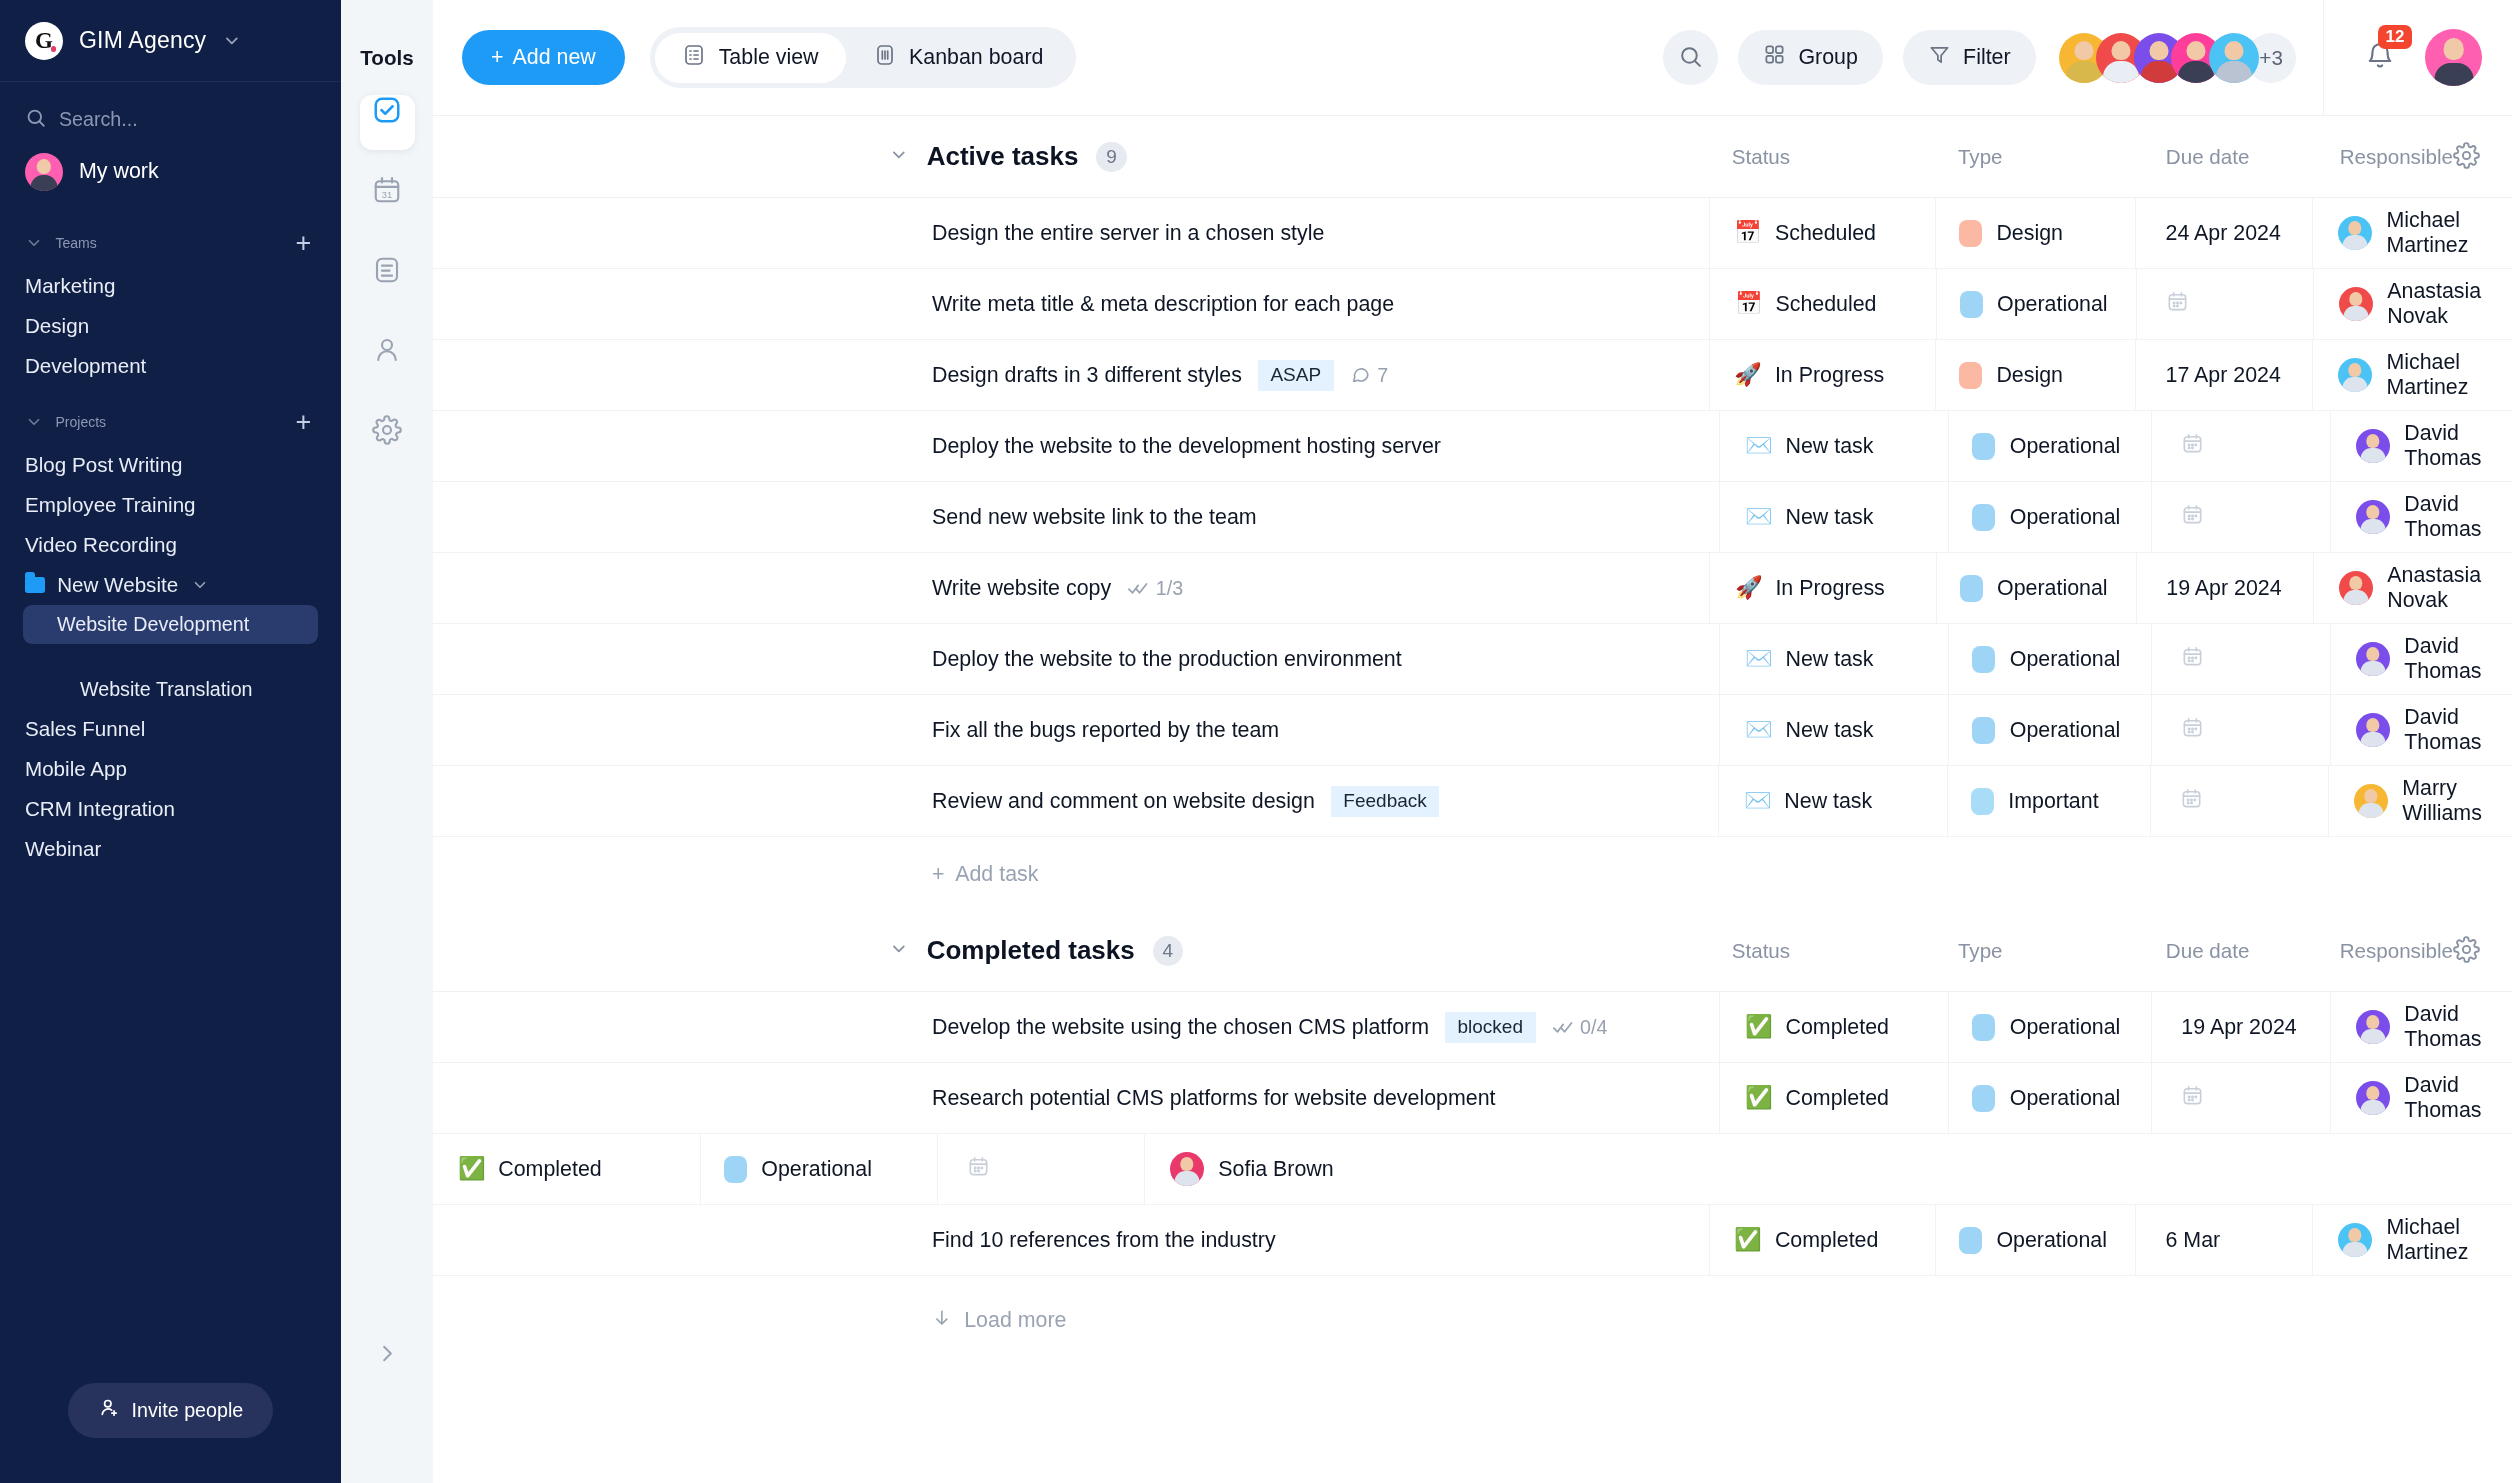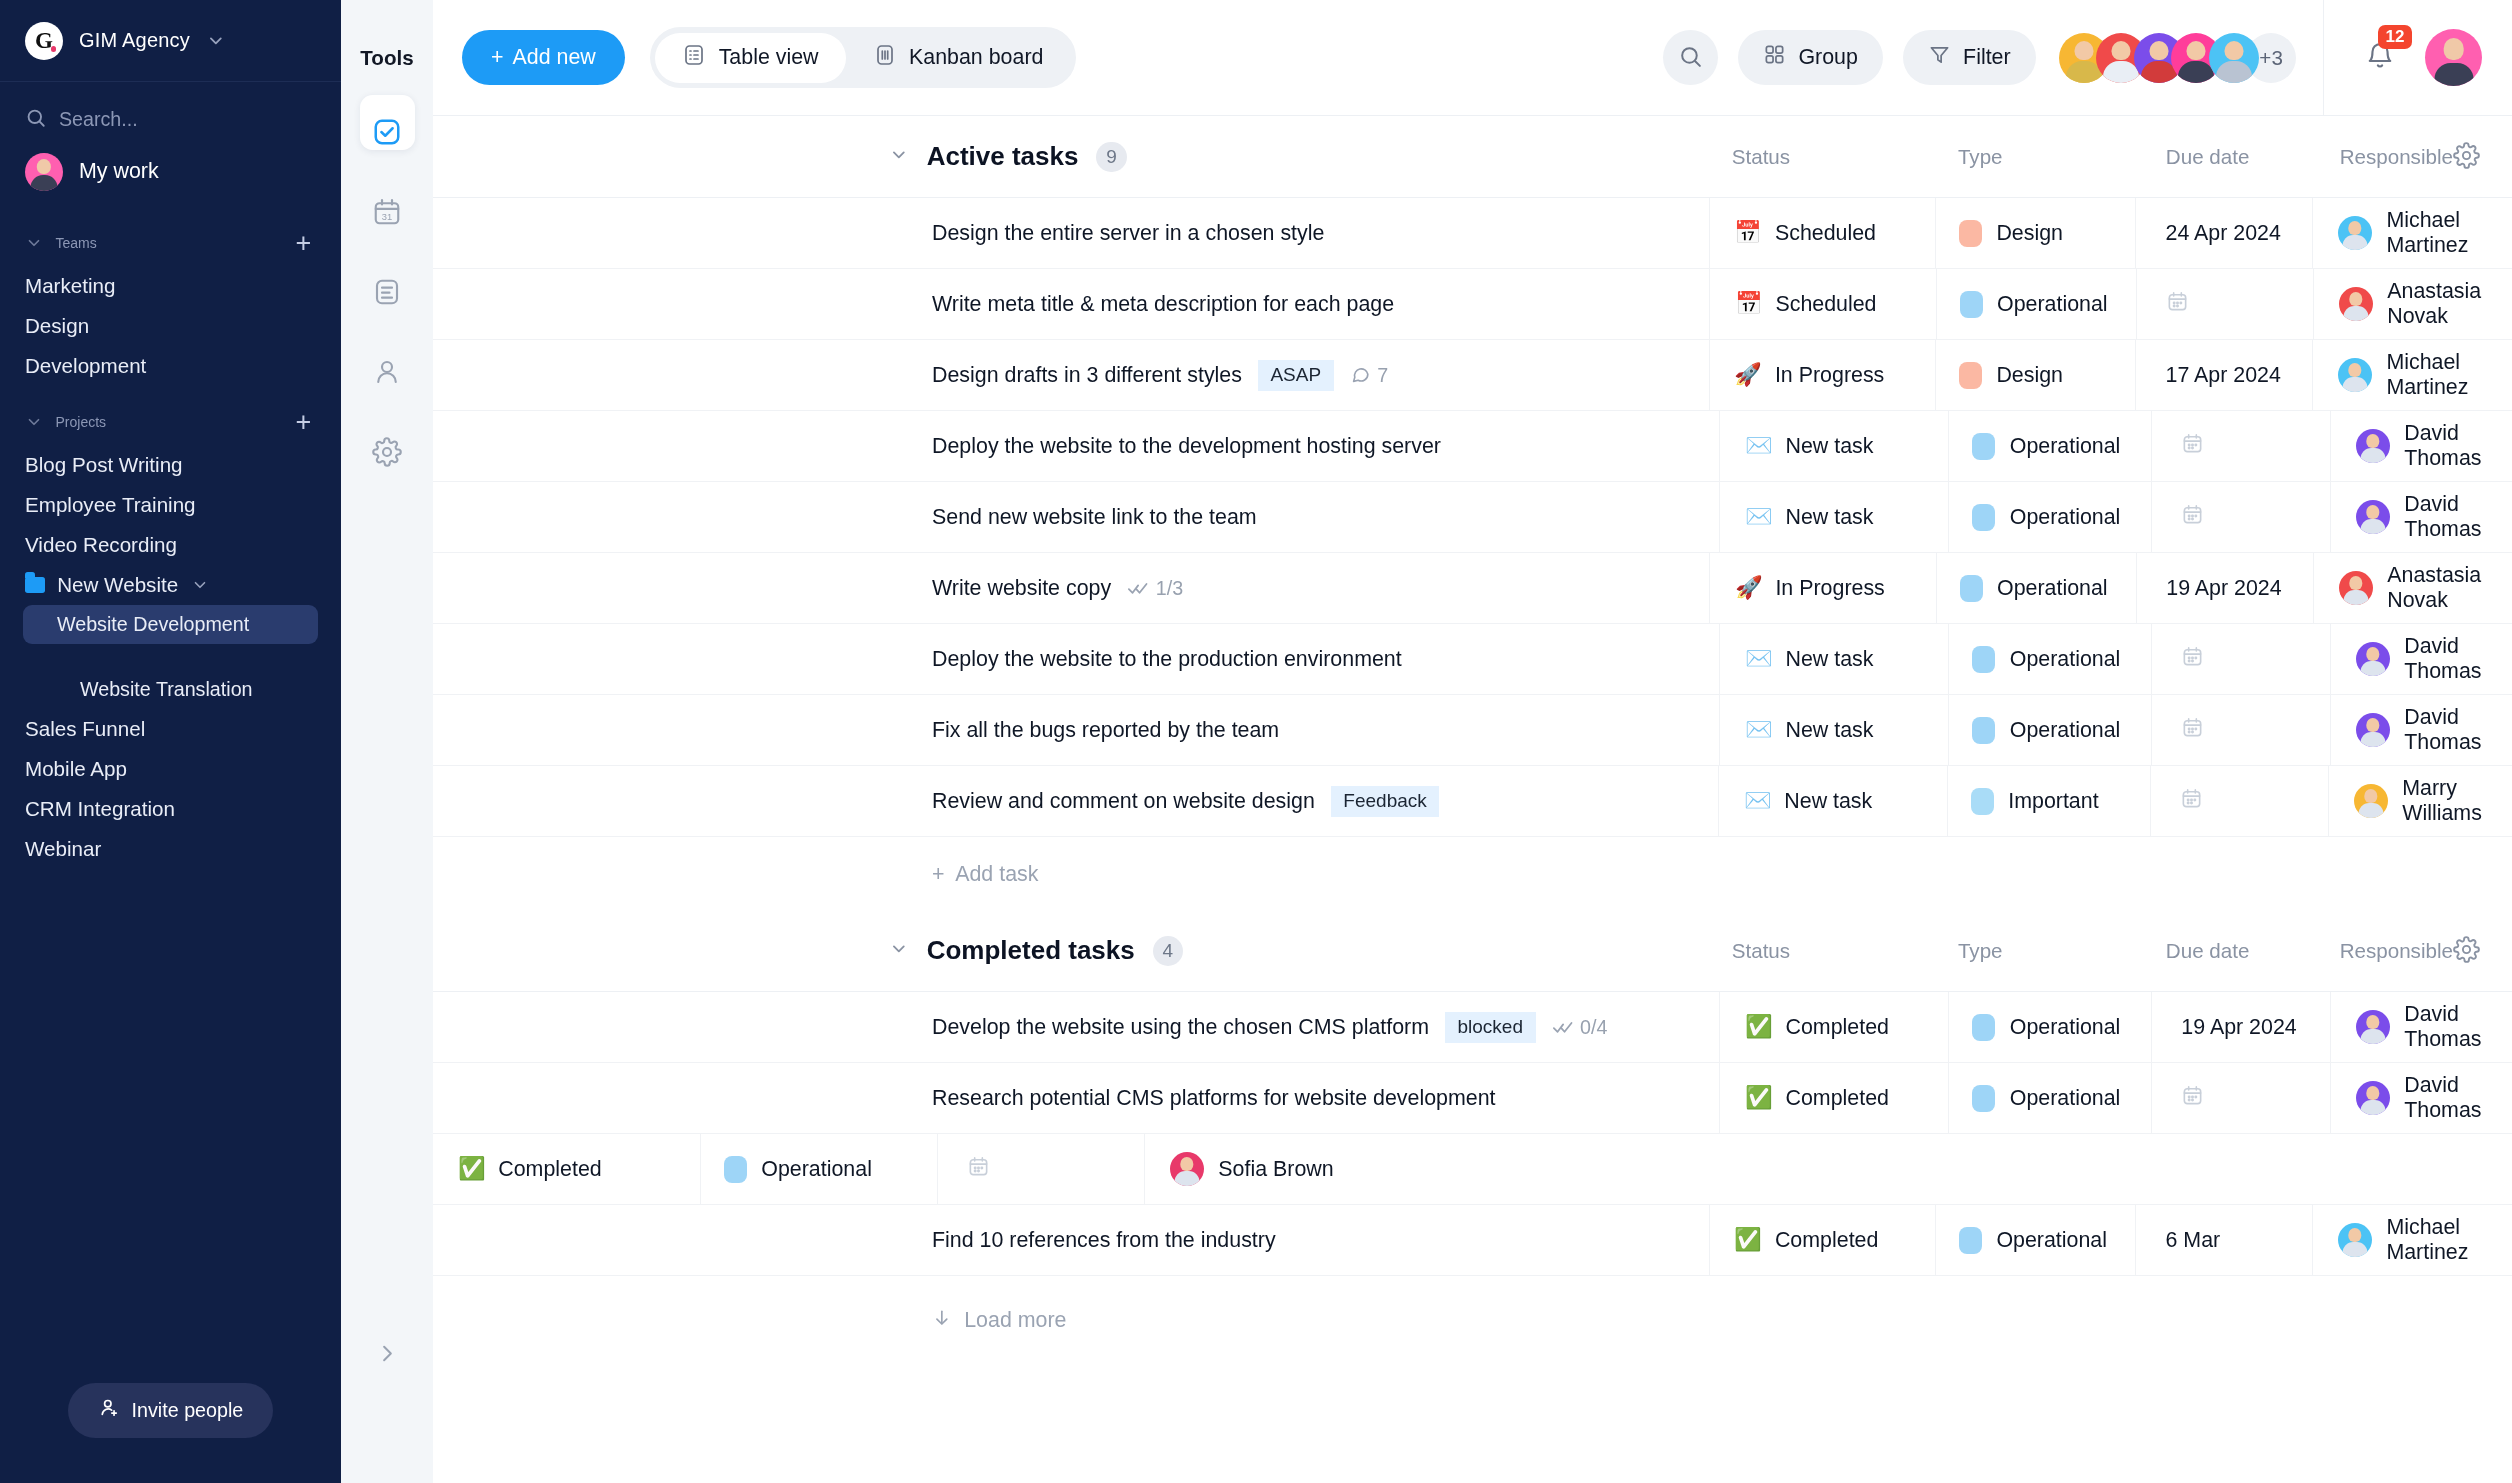--- a/index.html
+++ b/index.html
@@ -35,7 +35,7 @@
     content: ""; position: absolute; right: 7.1px; bottom: 8px;
     width: 5.4px; height: 5.4px; border-radius: 50%; background: #e8396a;
   }
-  .brand-name { font-size: 20px; letter-spacing: 0.2px; }
+  .brand-name { font-size: 23px; letter-spacing: 0.2px; }
   .chev { display: inline-block; opacity: .75; }
   .chev svg { display: block; }
 

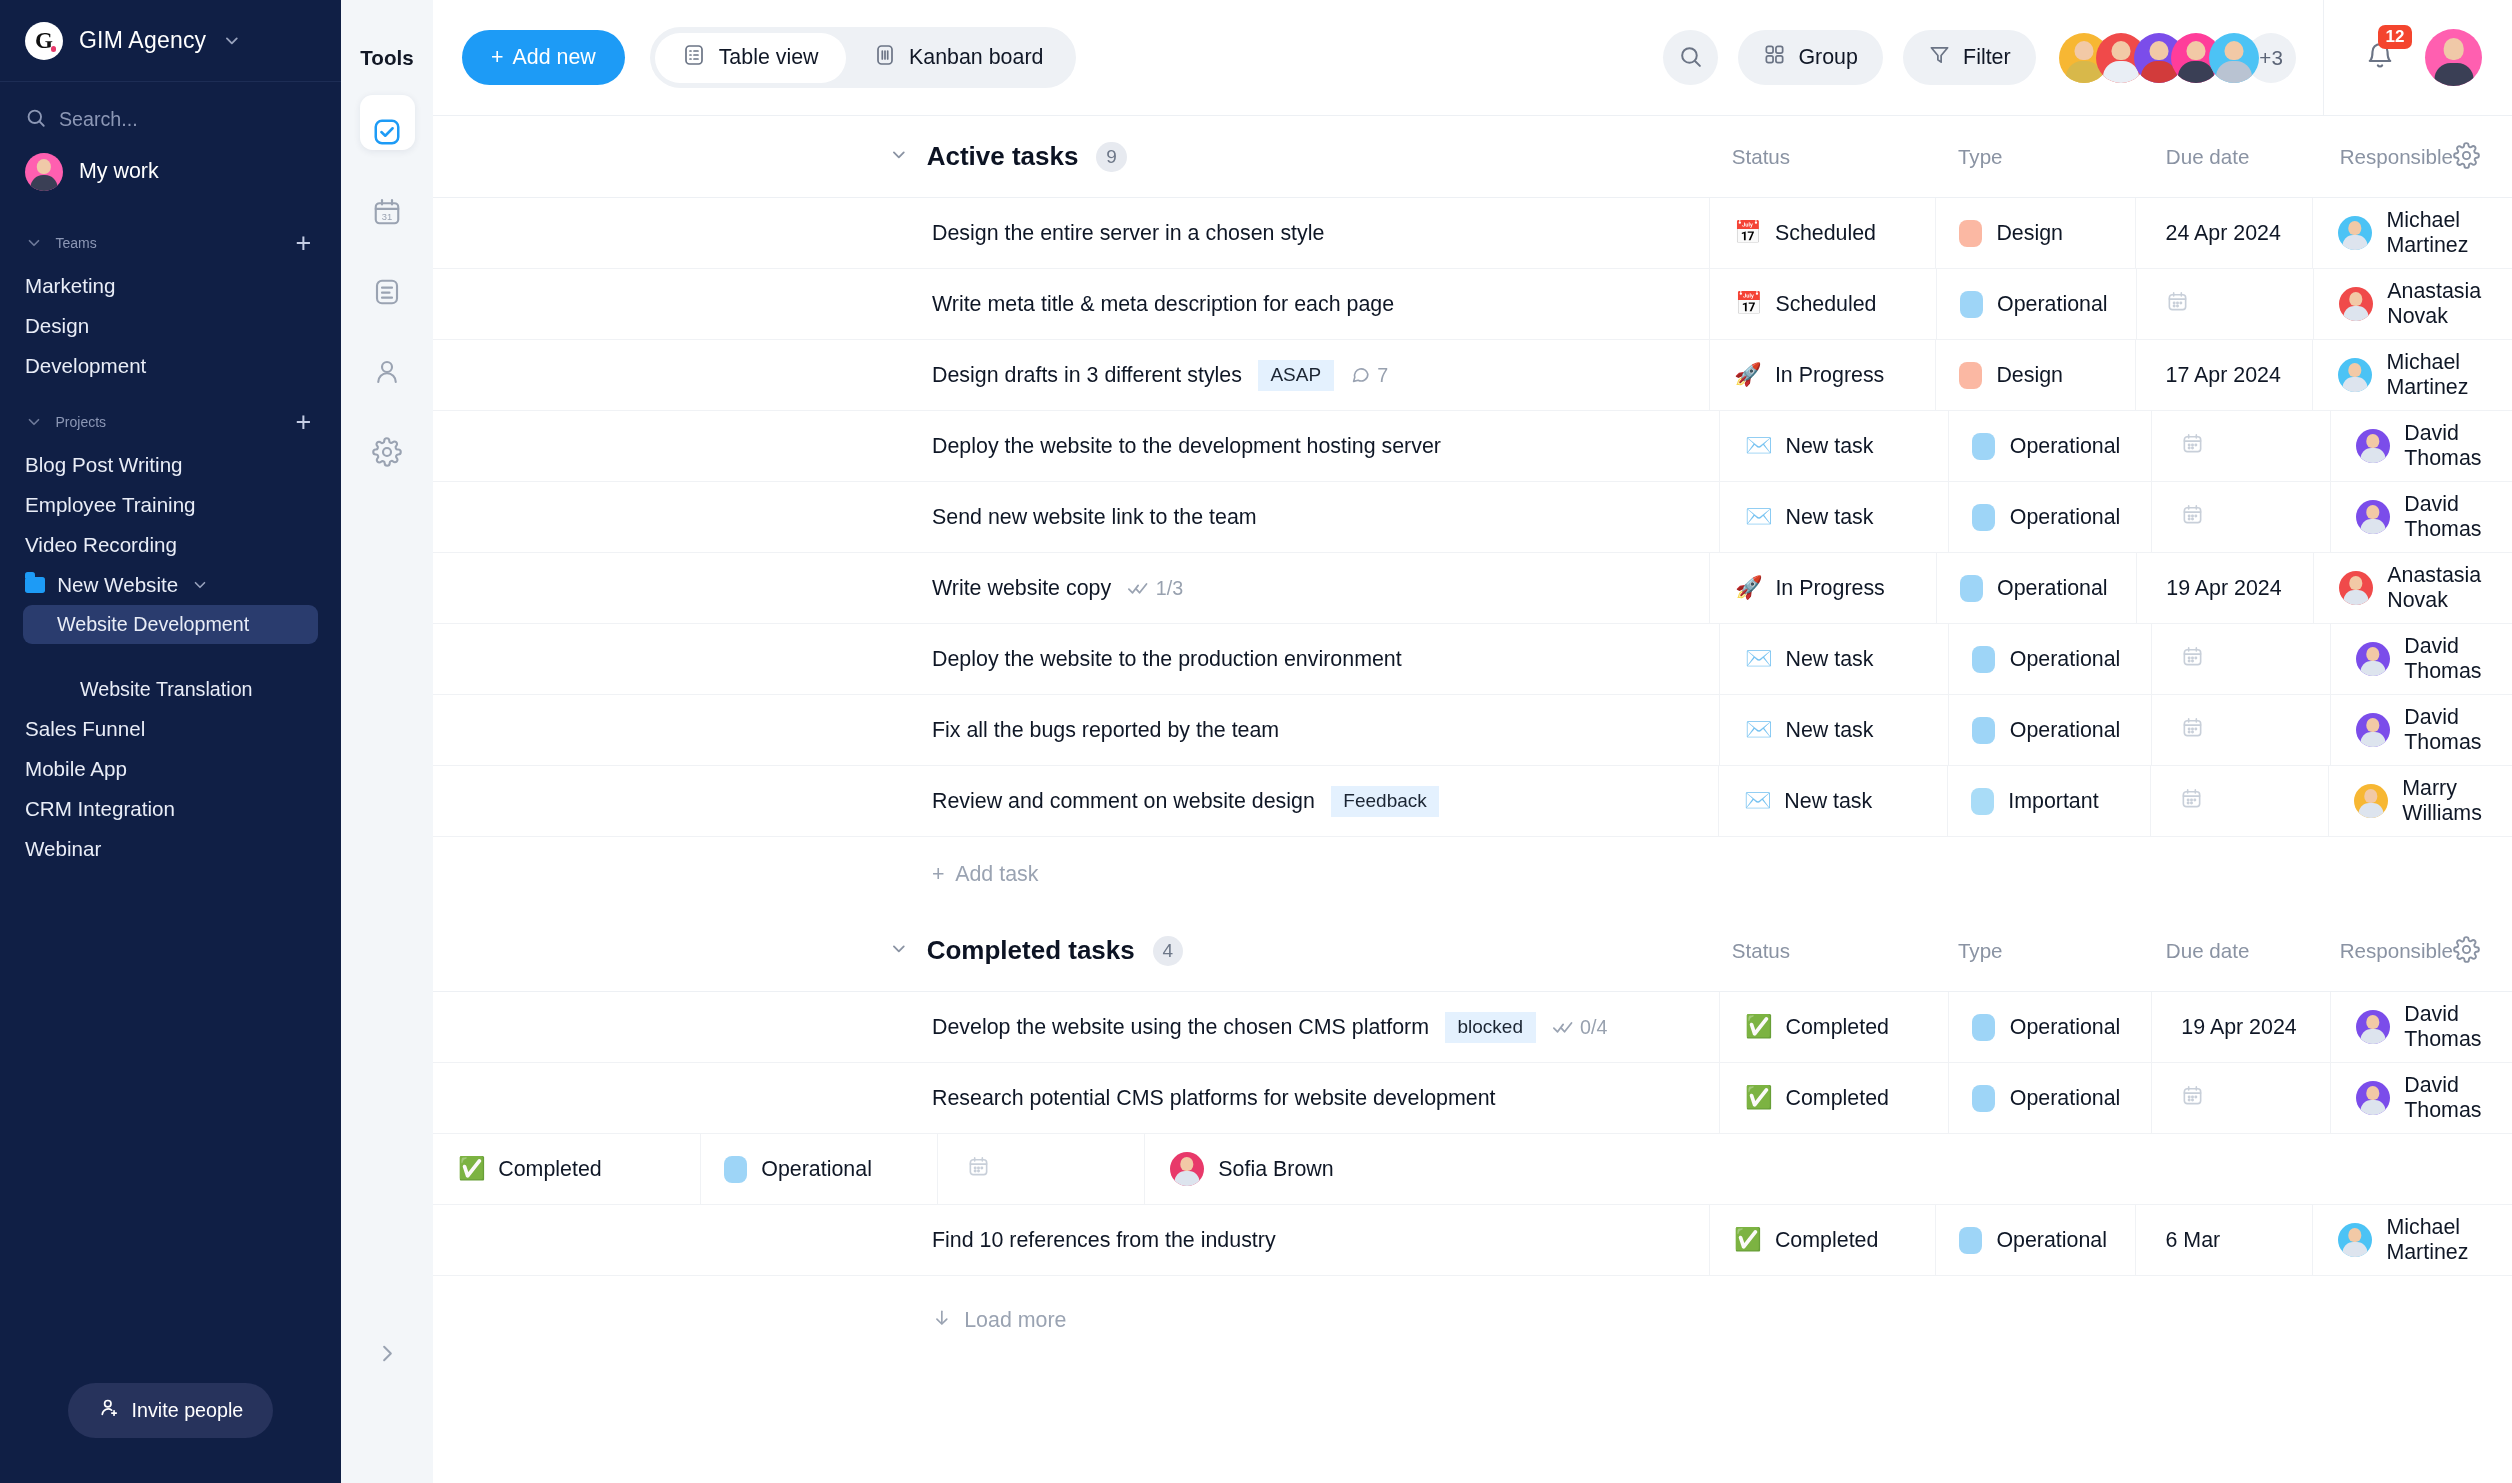--- a/index.html
+++ b/index.html
@@ -117,7 +117,7 @@
   .tools-title { font-size: 20.6px; color: #121826; margin-top: 46px; font-weight: 600; }
   .tool-btn {
     width: 55px; height: 55px; margin-top: 25px; border-radius: 12.5px;
-    display: flex; align-items: flex-end; justify-content: center; cursor: pointer;
+    display: flex; align-items: flex-start; justify-content: center; cursor: pointer;
   }
   .tool-btn.active { background: #ffffff; box-shadow: 0 1.8px 7.1px rgba(20,40,80,.08); }
   .rail-collapse {

